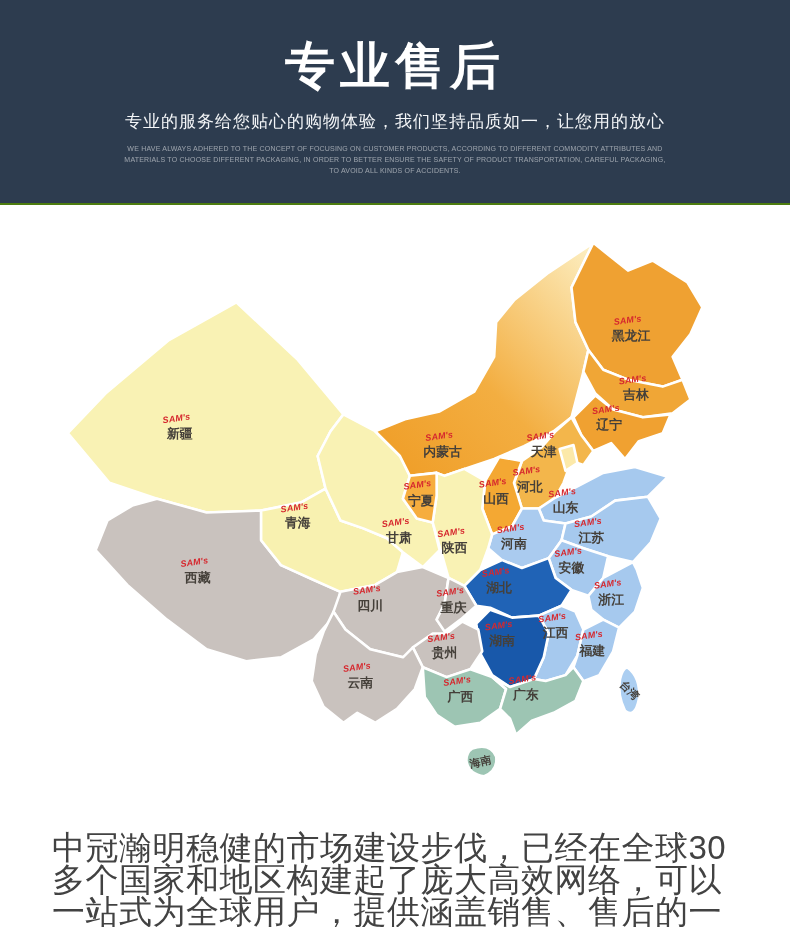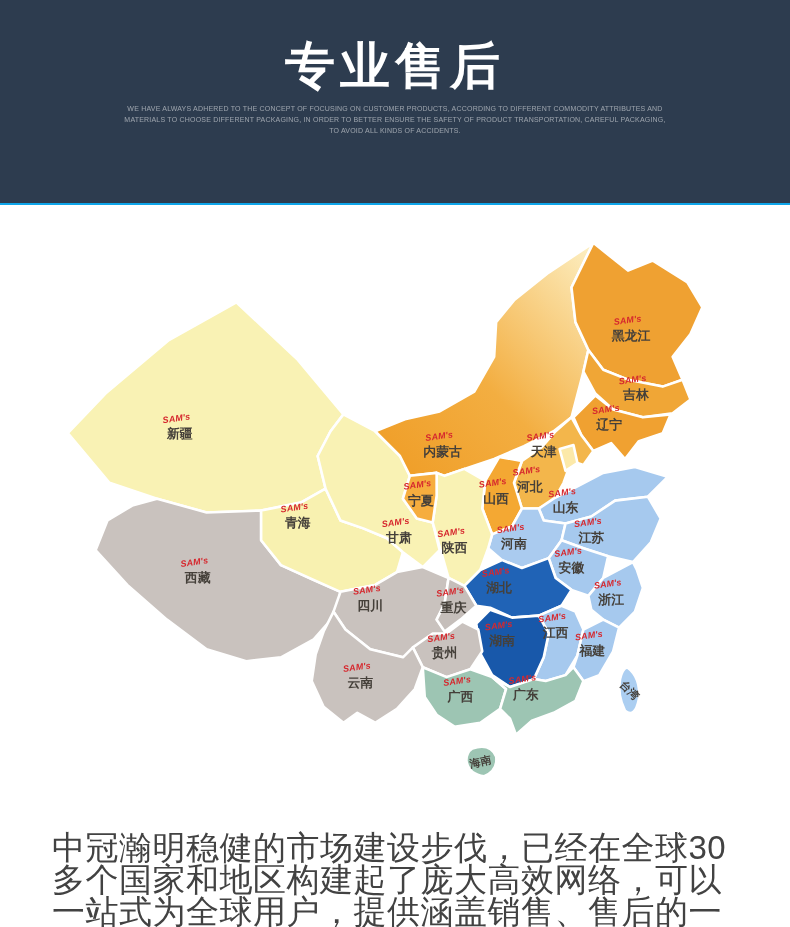--- a/index.html
+++ b/index.html
@@ -13,7 +13,7 @@
   .header{
     width:790px;height:205px;
     background:#2d3c4f;
-    border-bottom:2px solid #0ea5e9;
+    border-bottom:2px solid #4d7c0f;
     text-align:center;
     box-sizing:border-box;
     padding-top:40px;

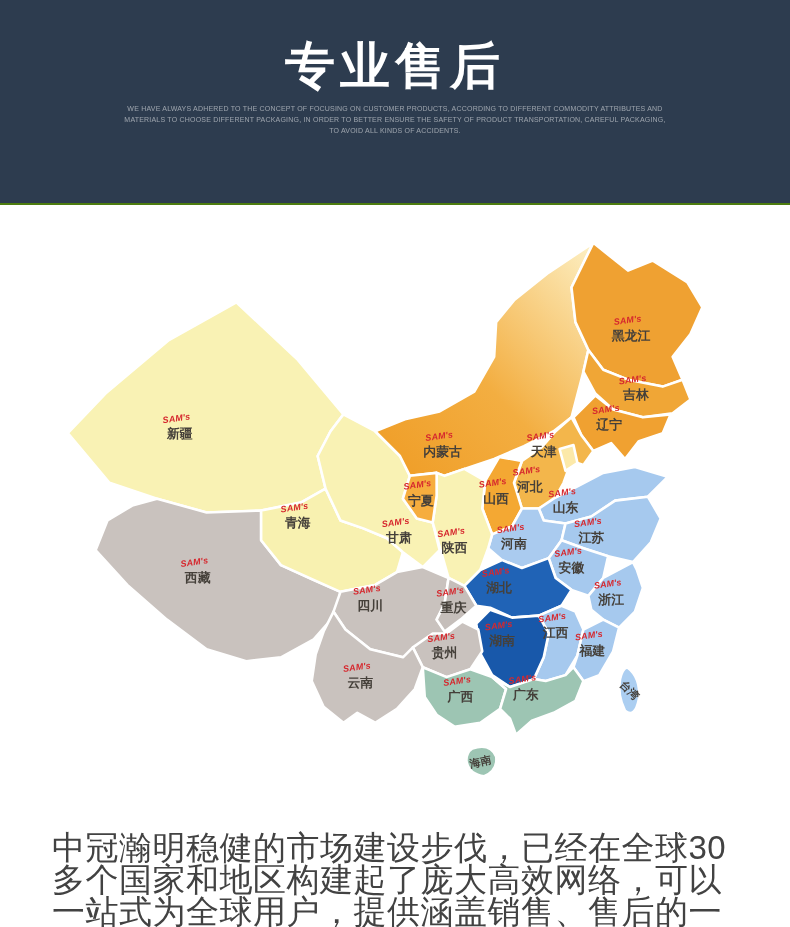--- a/index.html
+++ b/index.html
@@ -85,6 +85,7 @@
 
 <div class="header">
   <div class="title">专业售后</div>
+  <div class="subtitle">专业的服务给您贴心的购物体验，我们坚持品质如一，让您用的放心</div>
   <div class="caption-en">WE HAVE ALWAYS ADHERED TO THE CONCEPT OF FOCUSING ON CUSTOMER PRODUCTS, ACCORDING TO DIFFERENT COMMODITY ATTRIBUTES AND MATERIALS TO CHOOSE DIFFERENT PACKAGING, IN ORDER TO BETTER ENSURE THE SAFETY OF PRODUCT TRANSPORTATION, CAREFUL PACKAGING, TO AVOID ALL KINDS OF ACCIDENTS.</div>
 </div>
 

